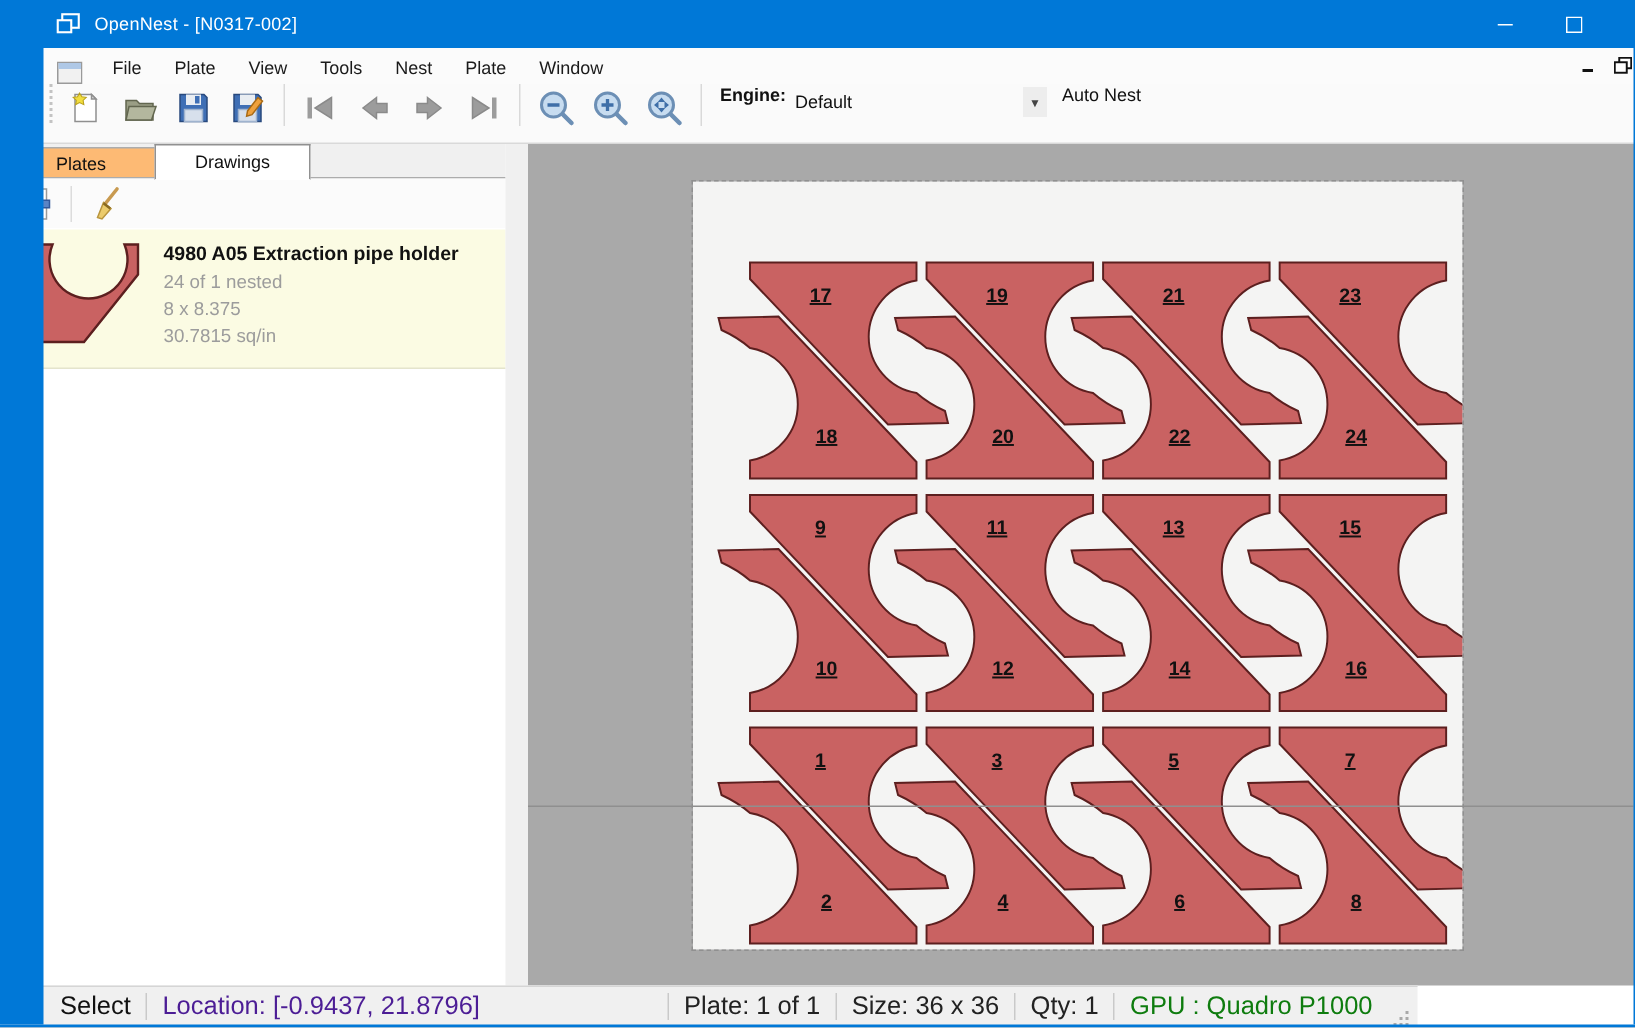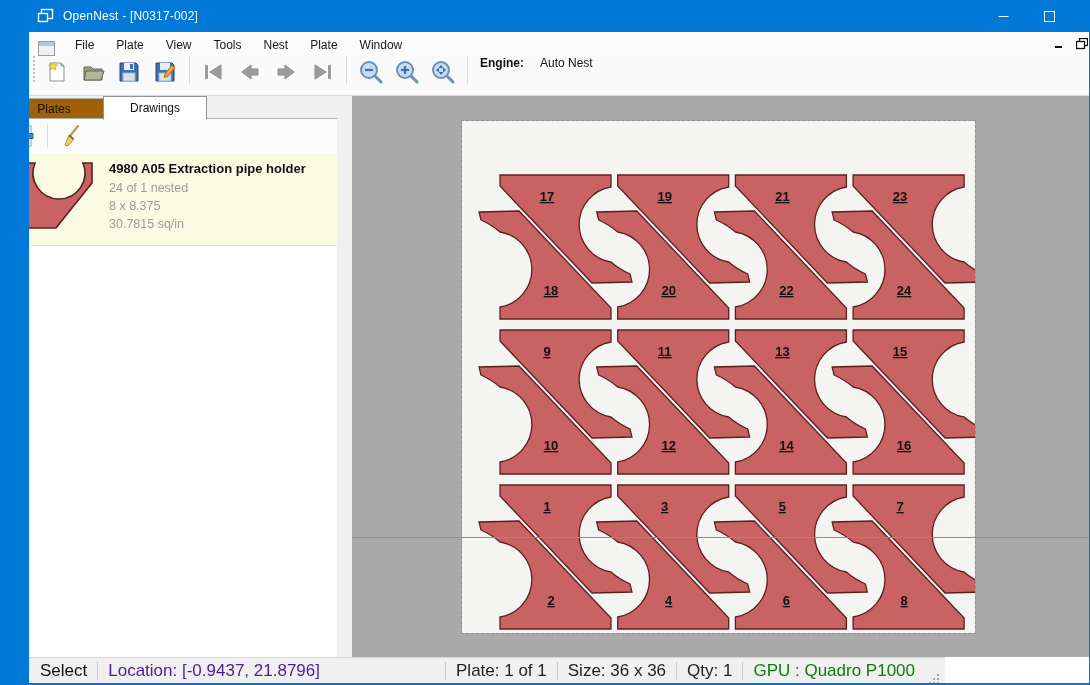--- a/index.html
+++ b/index.html
@@ -218,6 +218,10 @@
   <div class="tbsep"></div>
 
   <span class="enginelabel">Engine:</span>
+  <div class="enginecombo">
+    <span class="enginevalue">Default</span>
+    <span class="comboarrow">▼</span>
+  </div>
   <span class="autonest">Auto Nest</span>
 </div>
 

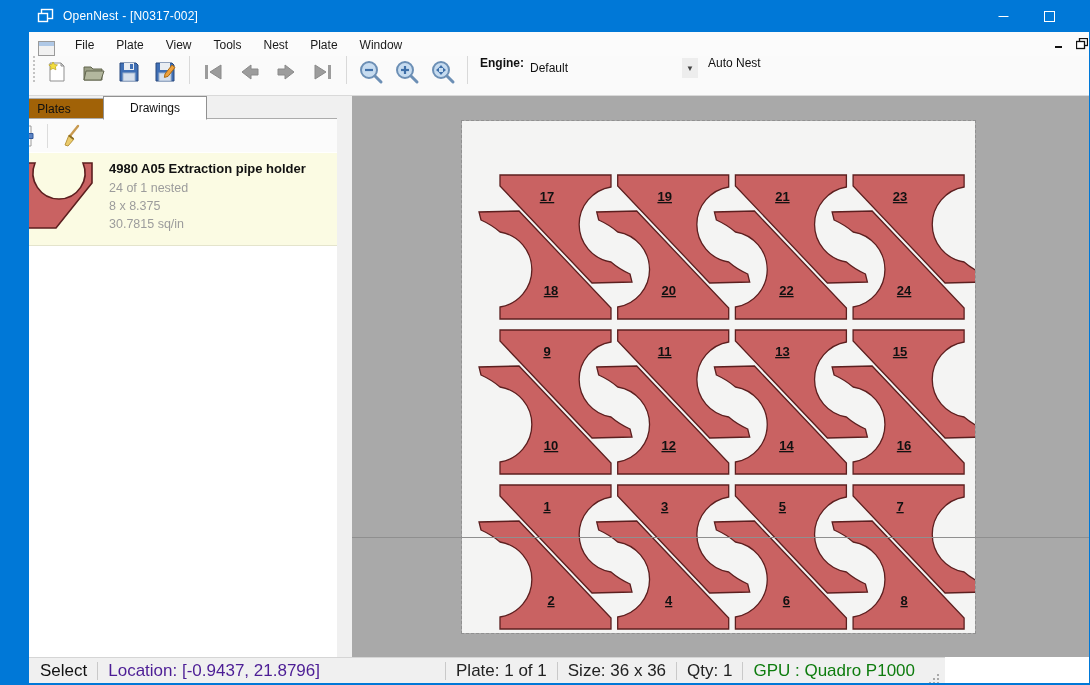--- a/index.html
+++ b/index.html
@@ -35,7 +35,7 @@
   
   .sidebar{left:1px;top:96px;width:336px;height:561px;background:#FFFFFF;border-right:1px solid #D5D5D5;}
   .tabstrip{position:absolute;left:0;top:0;width:336px;height:22px;background:#F0F0F0;border-bottom:1px solid #ACACAC;}
-  .tab{position:absolute;top:2px;height:19px;display:flex;align-items:center;justify-content:center;font-size:12px;color:#111;background:#a16207;border:1px solid #ACACAC;border-bottom:none;}
+  .tab{position:absolute;top:2px;height:19px;display:flex;align-items:center;justify-content:center;font-size:12px;color:#111;background:#fdba74;border:1px solid #ACACAC;border-bottom:none;}
   .tab.plates{left:2px;width:100px;}
   .tab.drawings{left:102px;width:102px;top:0px;height:22px;background:#FFFFFF;border:1px solid #919191;border-bottom:1px solid #FFFFFF;z-index:2;}
   .paneltoolbar{position:absolute;left:0;top:23px;width:336px;height:33px;background:#FBFBFB;display:flex;align-items:center;}

